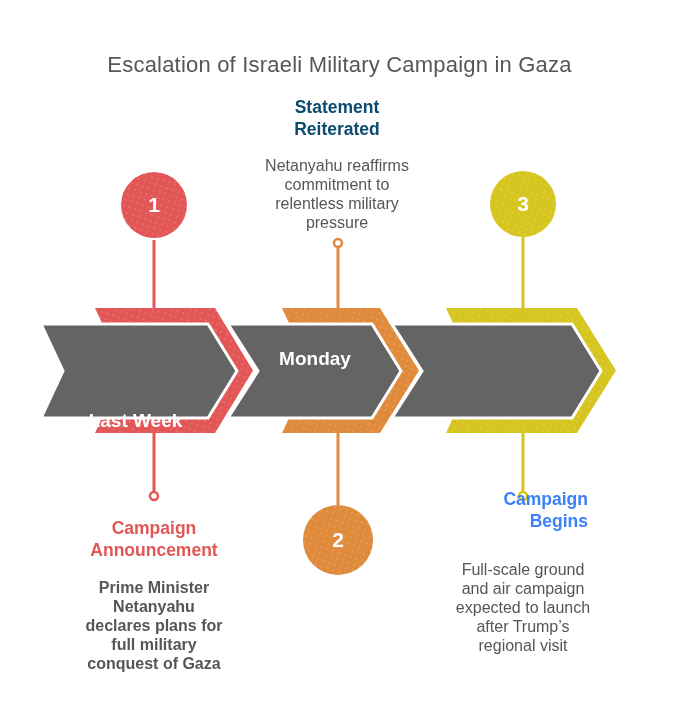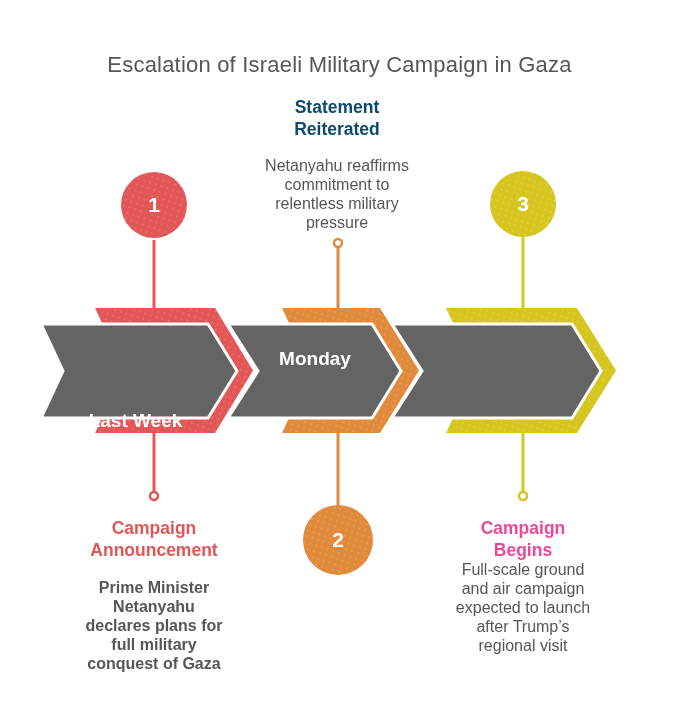--- a/index.html
+++ b/index.html
@@ -95,7 +95,7 @@
   </div>
 
   <div>
-    <div class="col-heading" style="left: 458px; top: 517px; width: 130px; color: #ec4899;">Campaign Begins</div>
+    <div class="col-heading" style="left: 458px; top: 488px; width: 130px; color: #3b82f6; text-align: right;">Campaign Begins</div>
     <div class="col-desc" style="left:448px;top:560px;width:150px;">Full-scale ground and air campaign expected to launch after Trump’s regional visit</div>
   </div>
 

